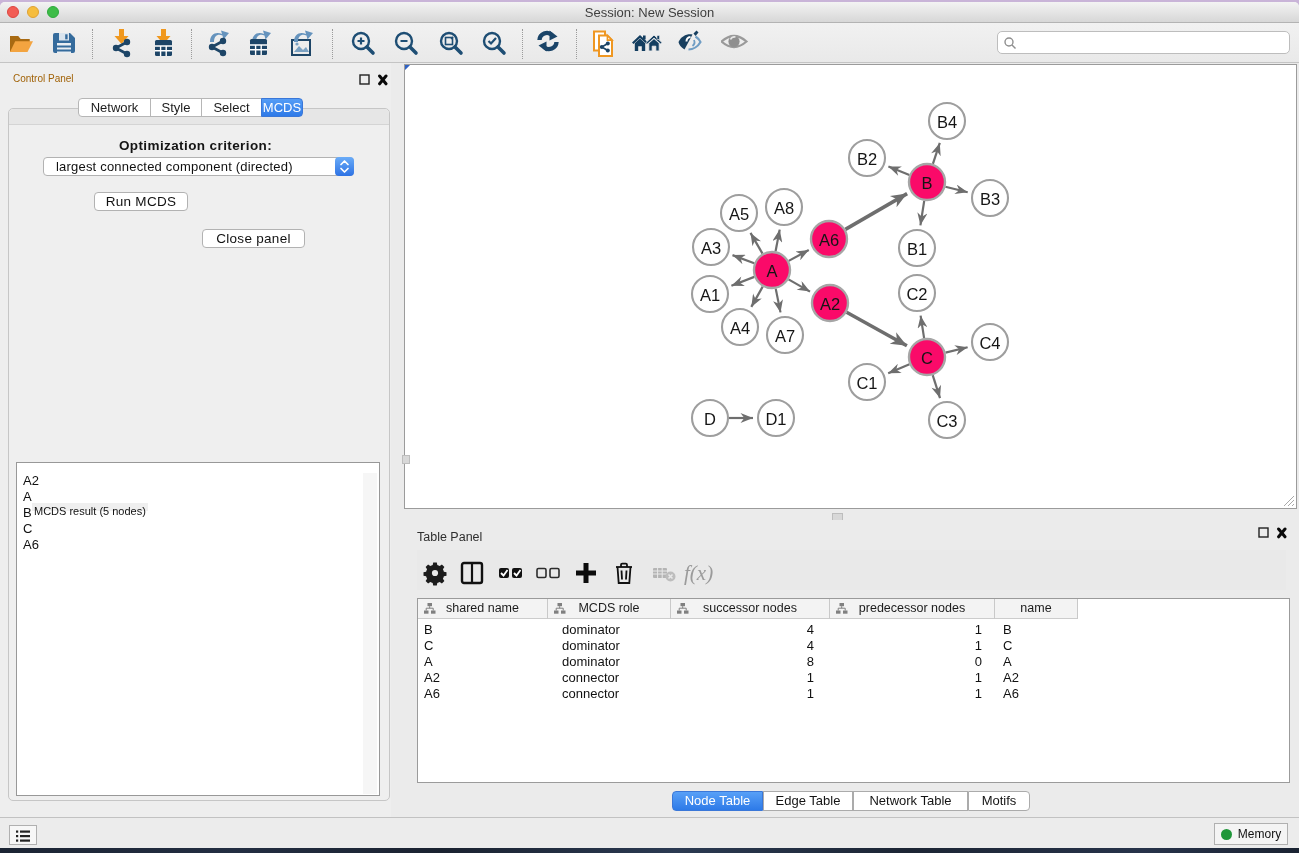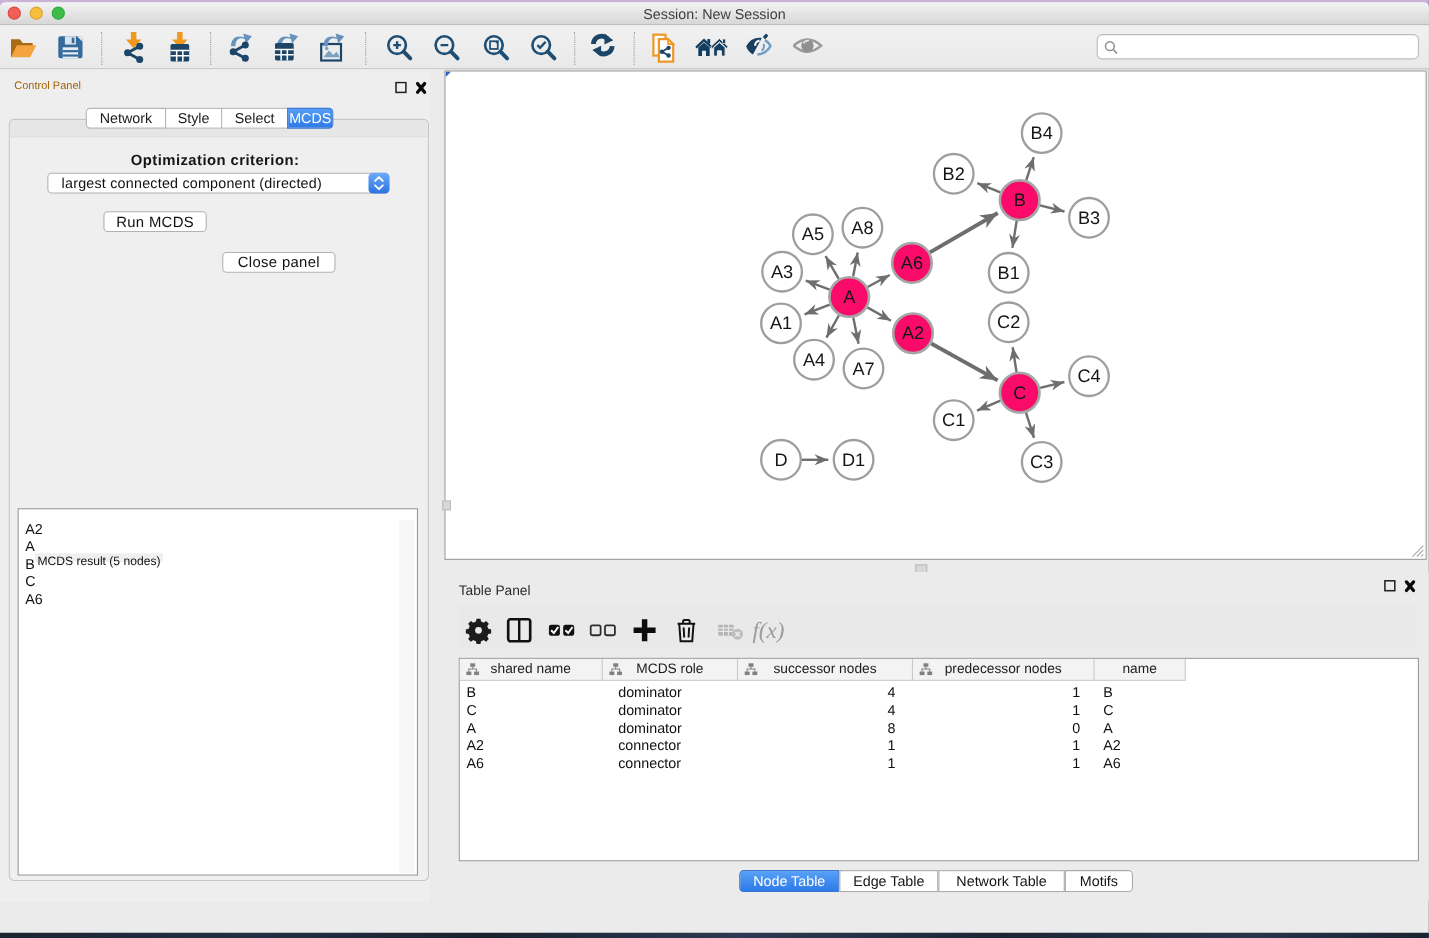--- a/index.html
+++ b/index.html
@@ -451,6 +451,19 @@
   </div>
 </div>
 
+<div id="statusbar">
+  <div id="listbtn"><svg width="16" height="14" viewBox="0 0 16 14">
+          <g fill="#222">
+            <rect x="1" y="1.5" width="2.2" height="2.2"></rect>
+            <rect x="5" y="1.5" width="10" height="2.2"></rect>
+            <rect x="1" y="6" width="2.2" height="2.2"></rect>
+            <rect x="5" y="6" width="10" height="2.2"></rect>
+            <rect x="1" y="10.5" width="2.2" height="2.2"></rect>
+            <rect x="5" y="10.5" width="10" height="2.2"></rect>
+          </g>
+        </svg></div>
+  <div id="membtn"><span class="dot"></span>Memory</div>
+</div>
 </div>
 
 </body></html>

